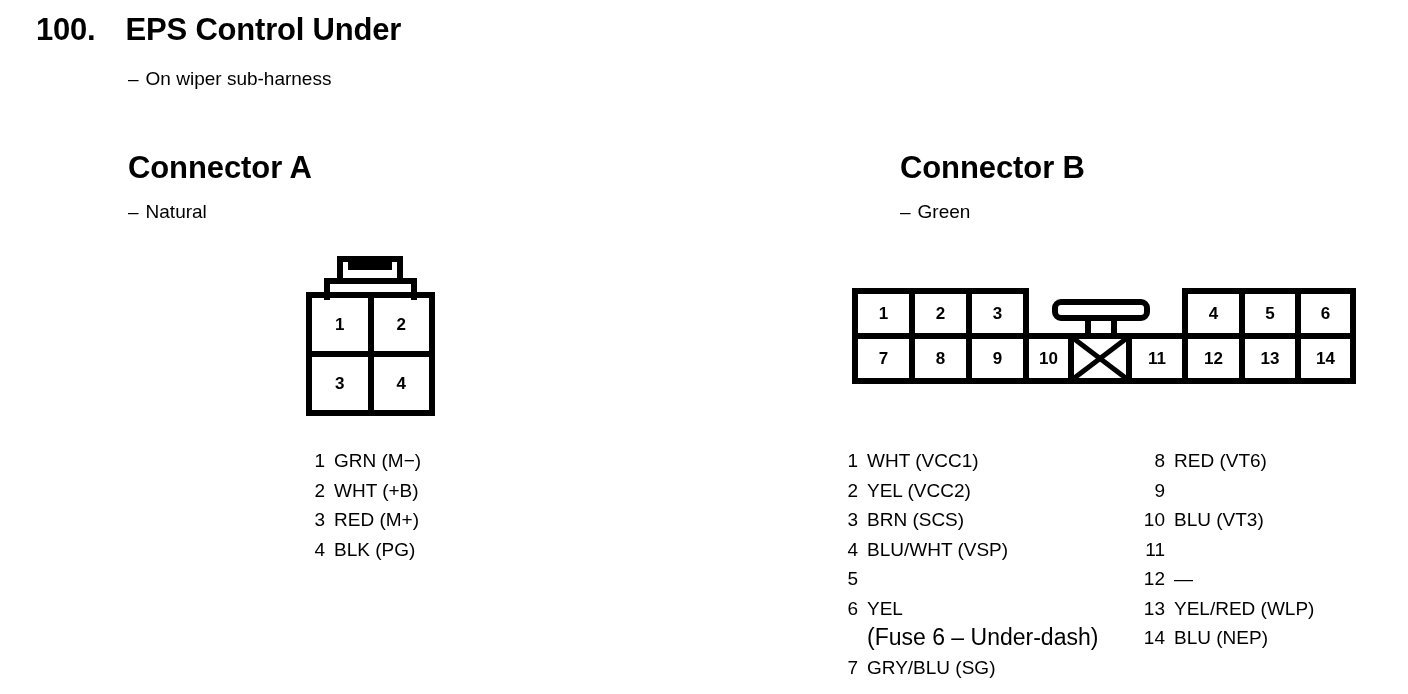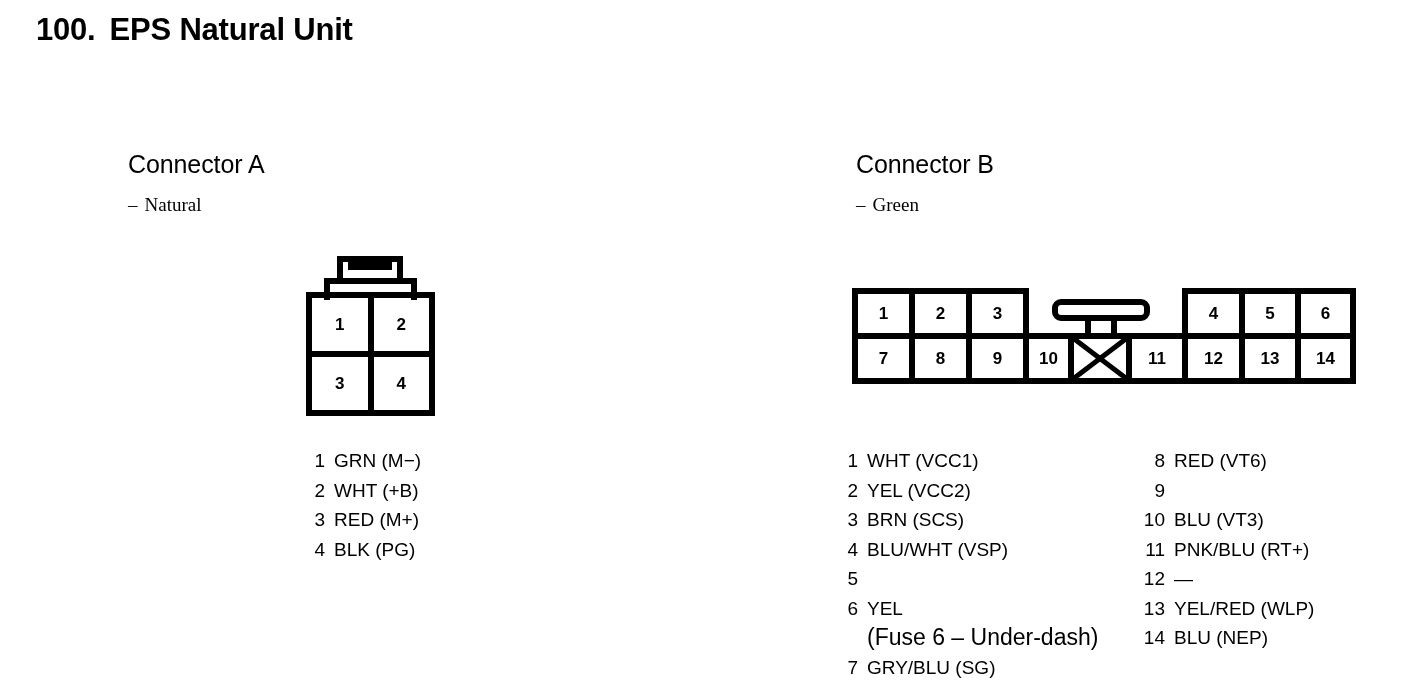--- a/index.html
+++ b/index.html
@@ -27,7 +27,7 @@
     letter-spacing: -0.2px;
     white-space: nowrap;
   }
-  .title-num { margin-right: 14px; }
+  .title-num { margin-right: 30px; }
 
   .bullet-list {
     position: absolute;

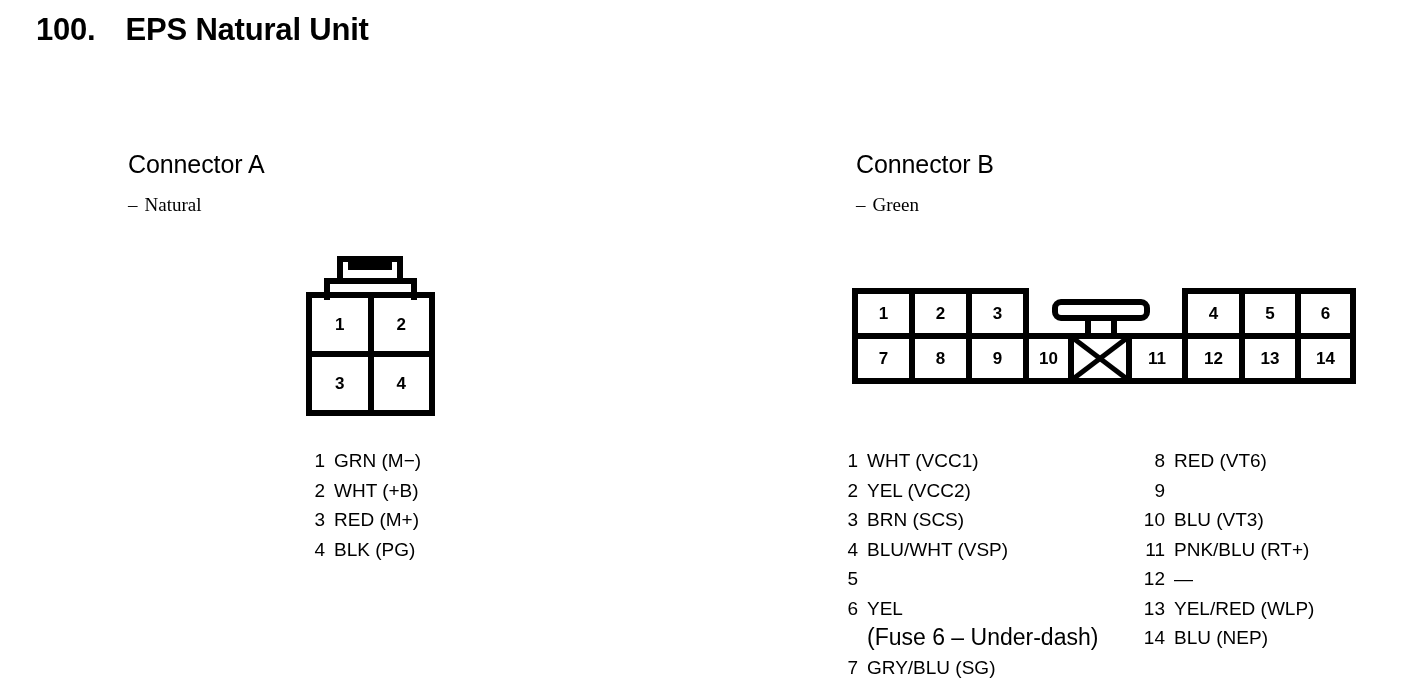--- a/index.html
+++ b/index.html
@@ -212,7 +212,7 @@
 <body>
 
 <div class="page-title">
-  <span class="title-num">100.</span><span>EPS Natural Unit</span>
+  <span class="title-num">100.</span><span>EPS Control Under</span>
 </div>
 
 <div class="bullet-list">

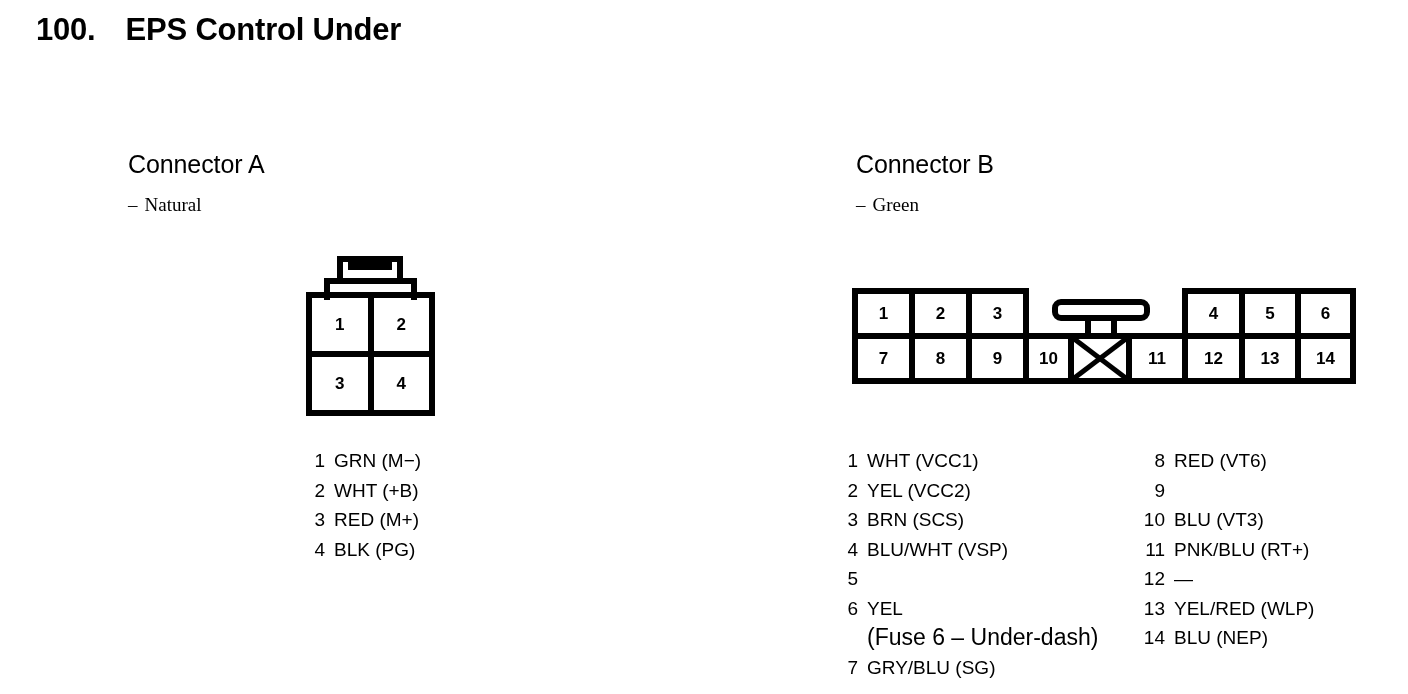--- a/index.html
+++ b/index.html
@@ -216,6 +216,9 @@
 </div>
 
 <div class="bullet-list">
+  <div class="bullet">
+    <span class="dash">–</span><span>On wiper sub-harness</span>
+  </div>
 </div>
 
 <div class="connector connector-a">

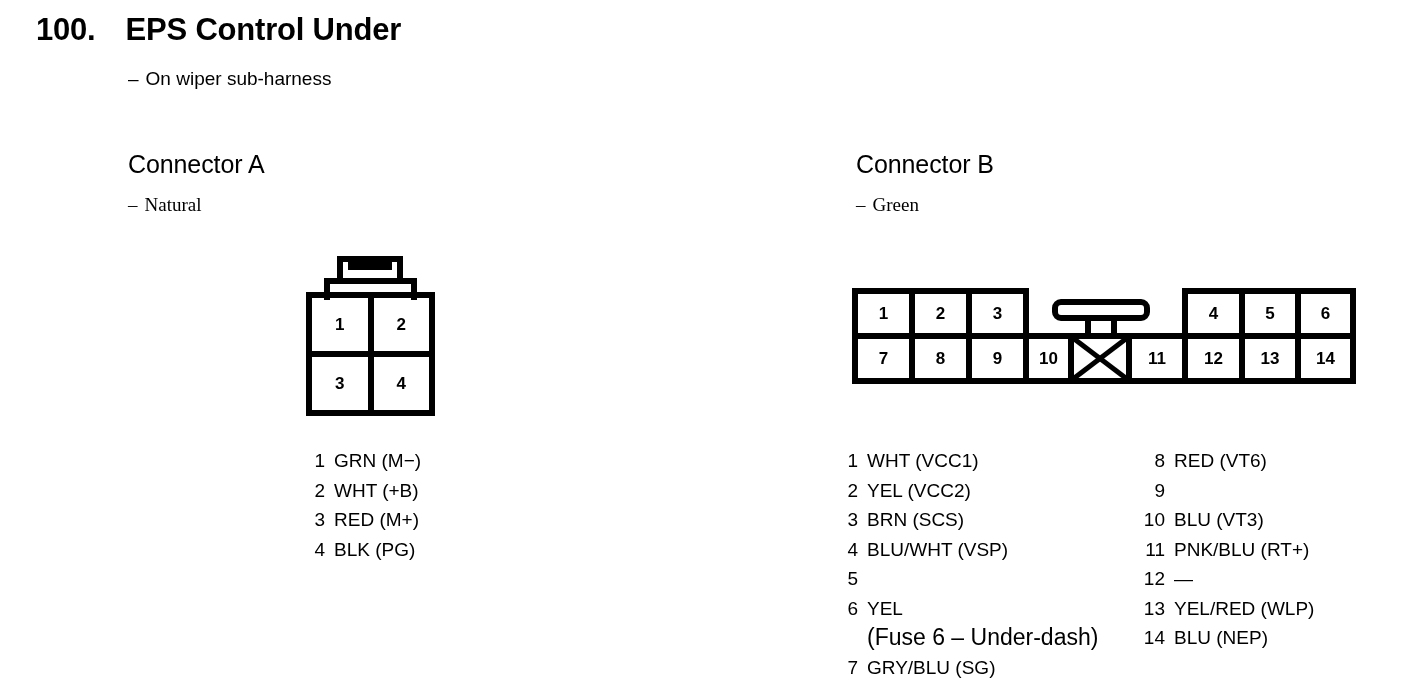--- a/index.html
+++ b/index.html
@@ -50,8 +50,8 @@
   .connector-b { left: 856px; }
 
   .connector-heading {
-    font-size: 25px;
-    font-weight: normal;
+    font-size: 31px;
+    font-weight: bold;
     white-space: nowrap;
     letter-spacing: -0.1px;
   }

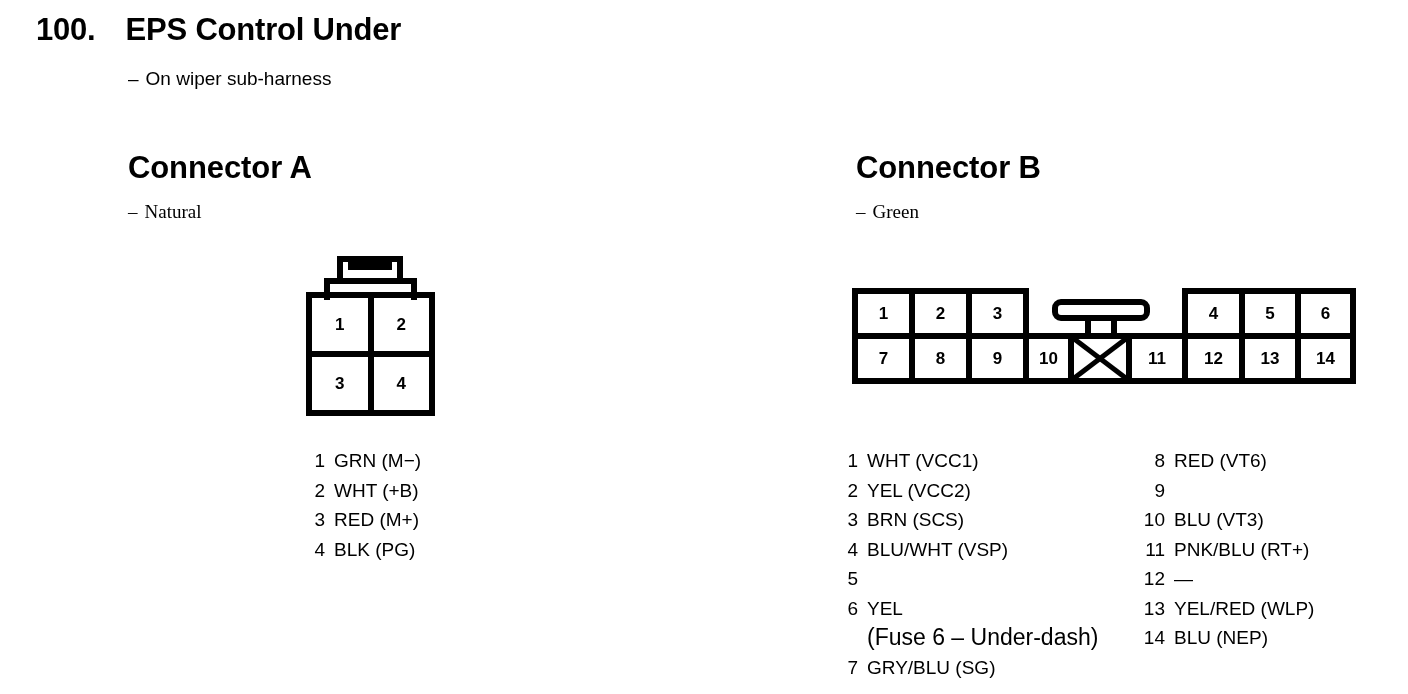--- a/index.html
+++ b/index.html
@@ -47,7 +47,7 @@
     top: 150px;
   }
   .connector-a { left: 128px; }
-  .connector-b { left: 856px; }
+  .connector-b { left: 900px; }
 
   .connector-heading {
     font-size: 31px;

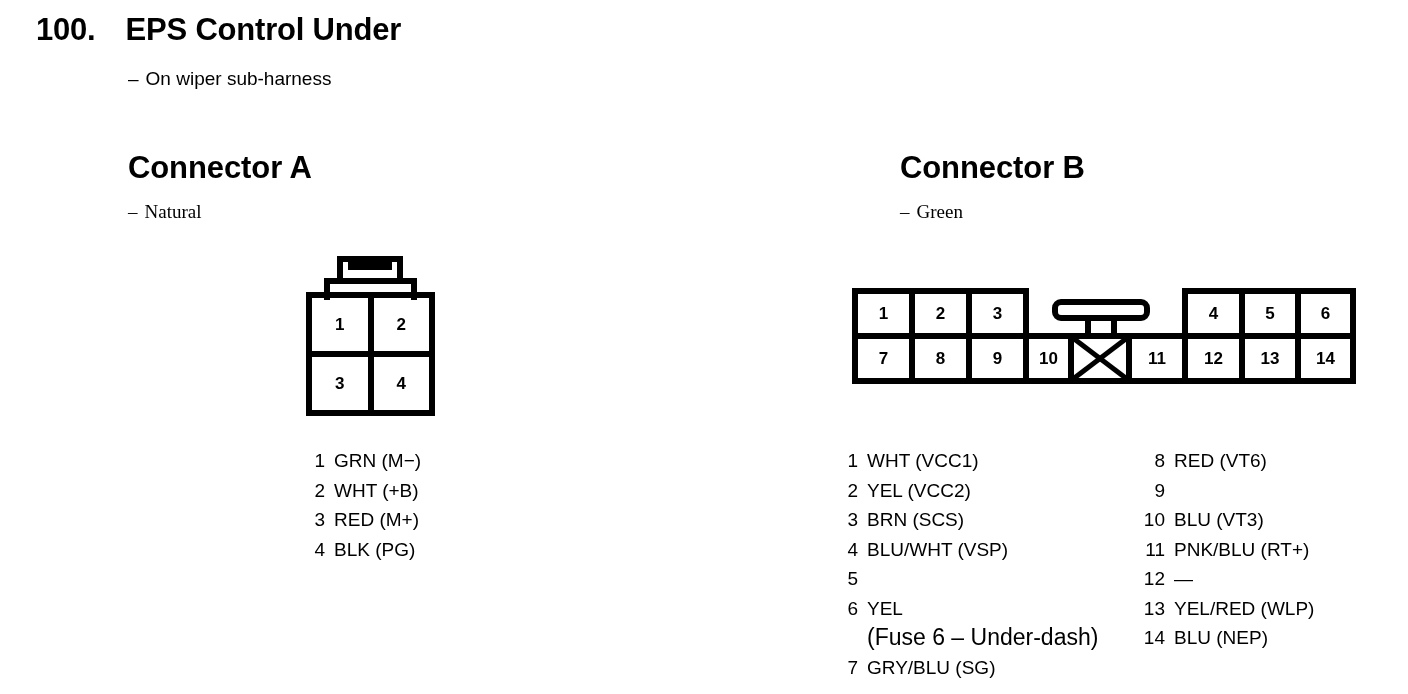--- a/index.html
+++ b/index.html
@@ -59,7 +59,6 @@
     margin-top: 15px;
     font-size: 19px;
     white-space: nowrap;
-    font-family: Liberation Serif, serif;
   }
   .connector-sub .dash { margin-right: 7px; }
 

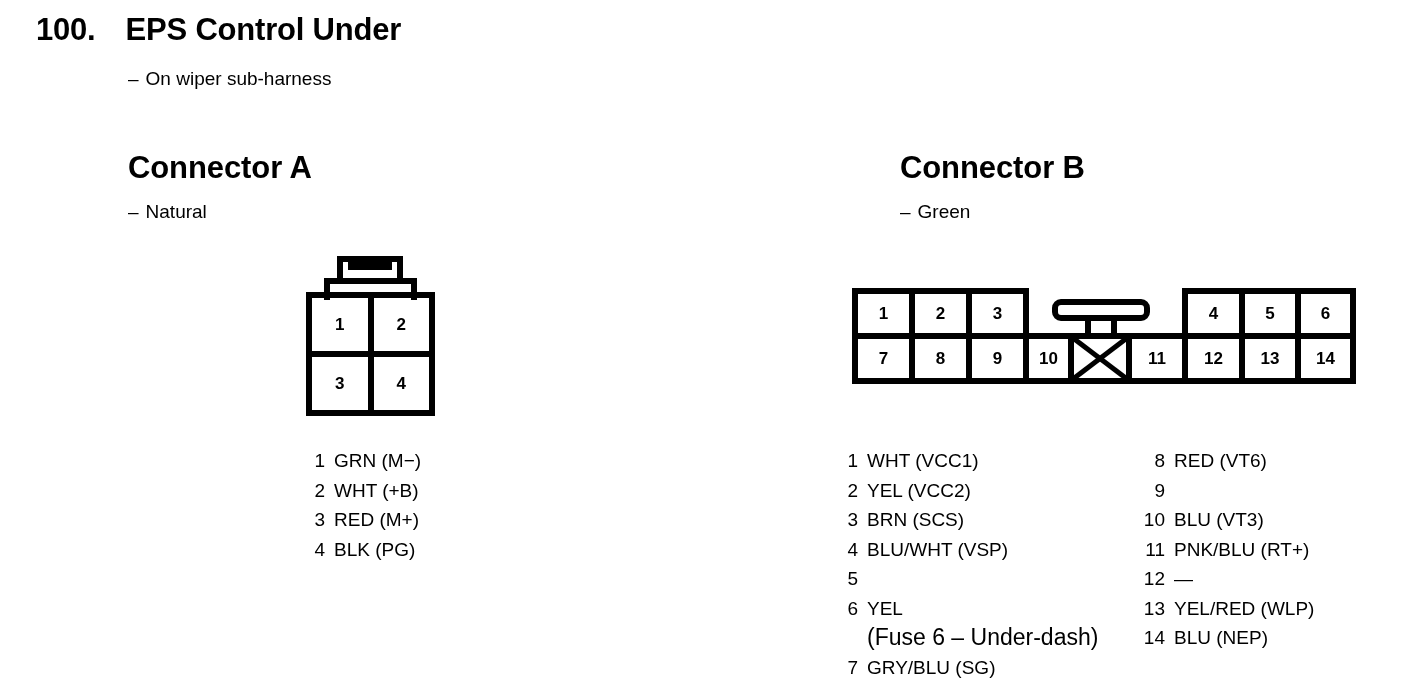--- a/index.html
+++ b/index.html
@@ -362,7 +362,6 @@
   </div>
   <div class="pin-row">
     <span class="pin-num">11</span>
-      <span>PNK/BLU (RT+)</span>
   </div>
   <div class="pin-row">
     <span class="pin-num">12</span>

